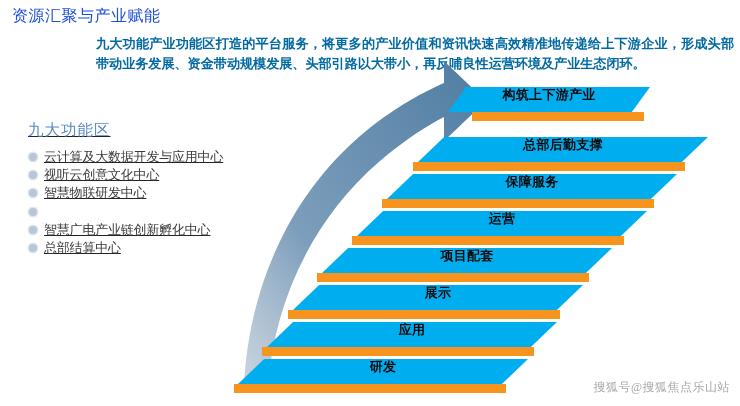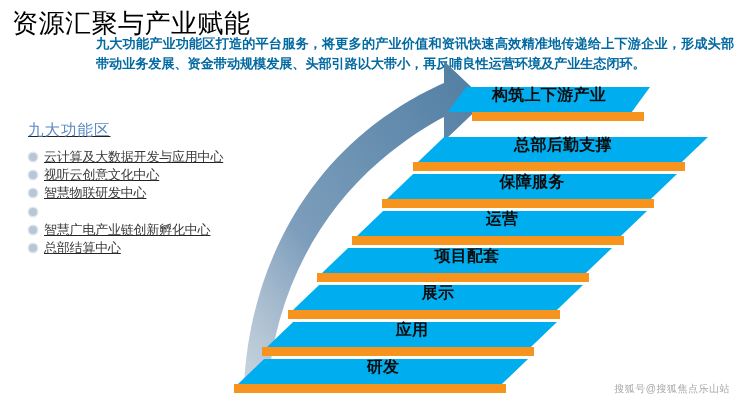--- a/index.html
+++ b/index.html
@@ -21,10 +21,10 @@
     position: absolute;
     left: 12px;
     top: 6px;
-    font-size: 26px;
+    font-size: 16px;
     font-weight: 400;
     letter-spacing: 0.5px;
-    color: #000000;
+    color: #1d4ed8;
     white-space: nowrap;
   }
 

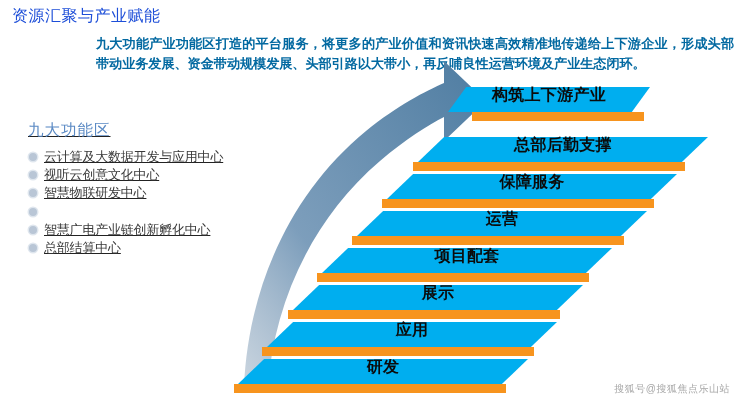--- a/index.html
+++ b/index.html
@@ -109,7 +109,7 @@
     display: flex;
     align-items: center;
     justify-content: center;
-    font-size: 16px;
+    font-size: 13px;
     font-weight: bold;
     color: #0b0b0b;
     white-space: nowrap;

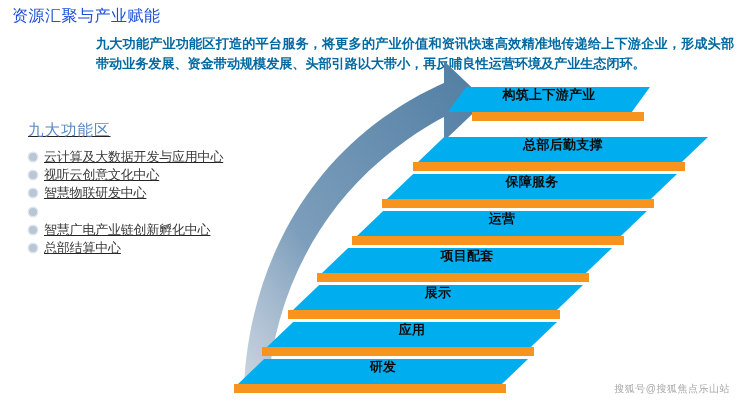--- a/index.html
+++ b/index.html
@@ -136,11 +136,12 @@
     position: absolute;
     right: 10px;
     bottom: 10px;
-    font-size: 10px;
+    font-size: 12px;
     color: #6f6f6f;
     opacity: 0.62;
     white-space: nowrap;
     letter-spacing: 0.5px;
+    font-family: Liberation Serif, serif;
   }
 </style>
 </head>

